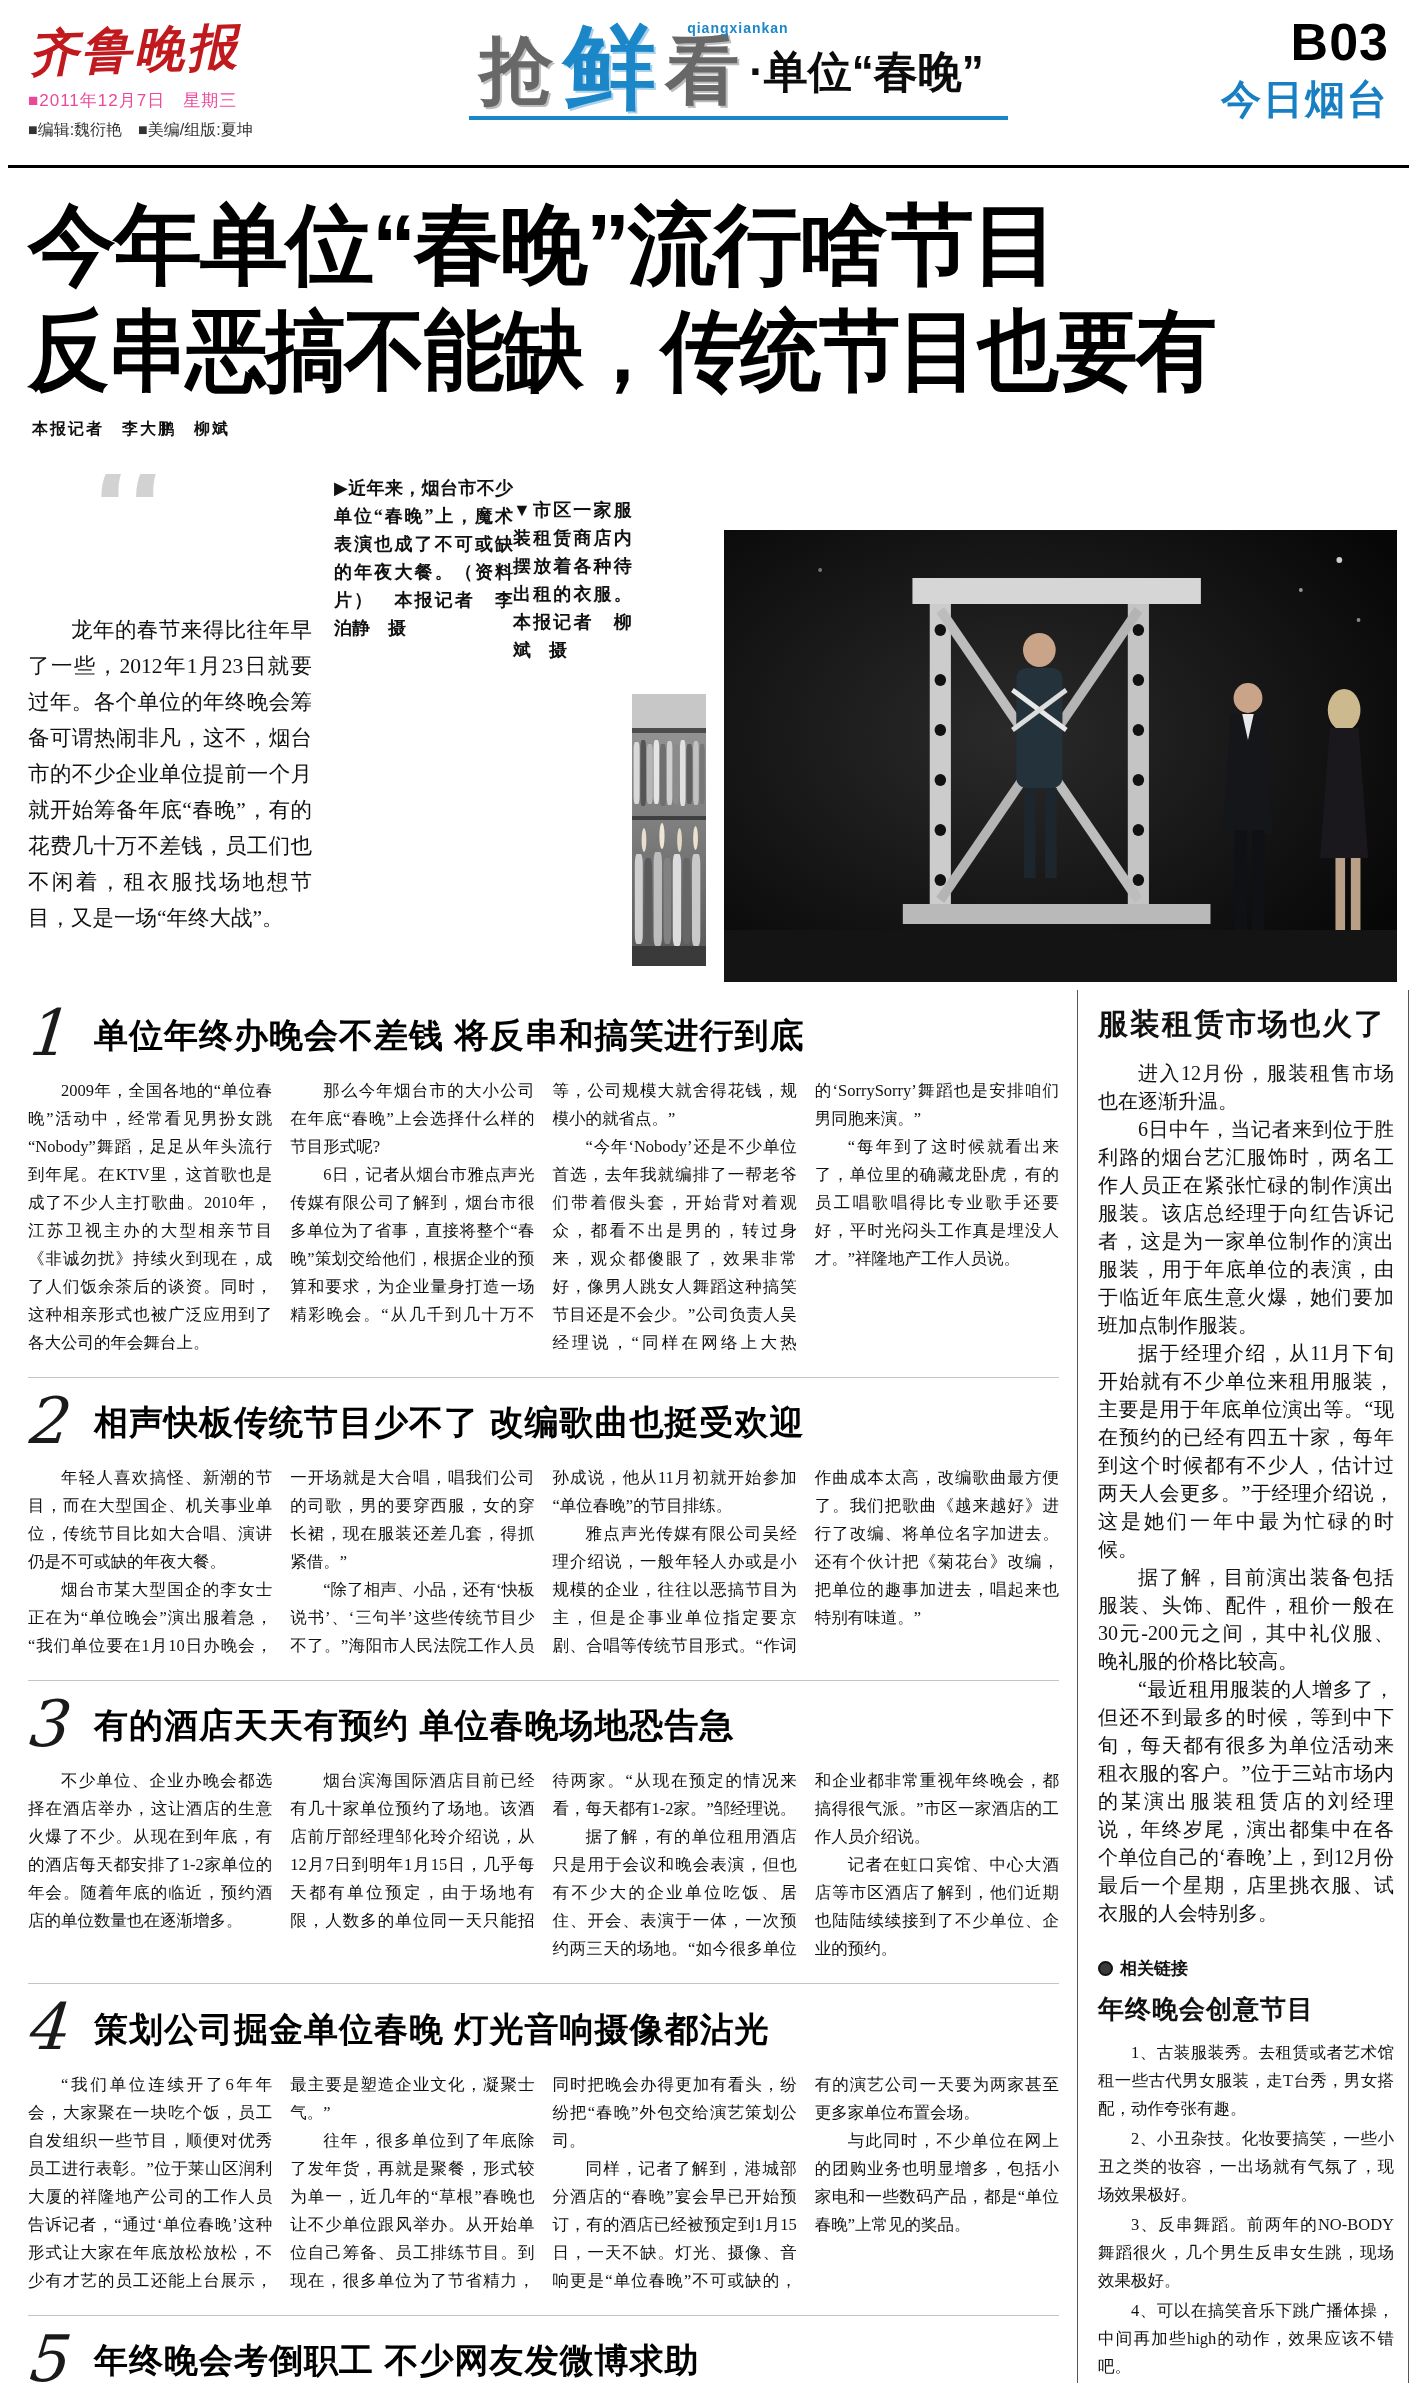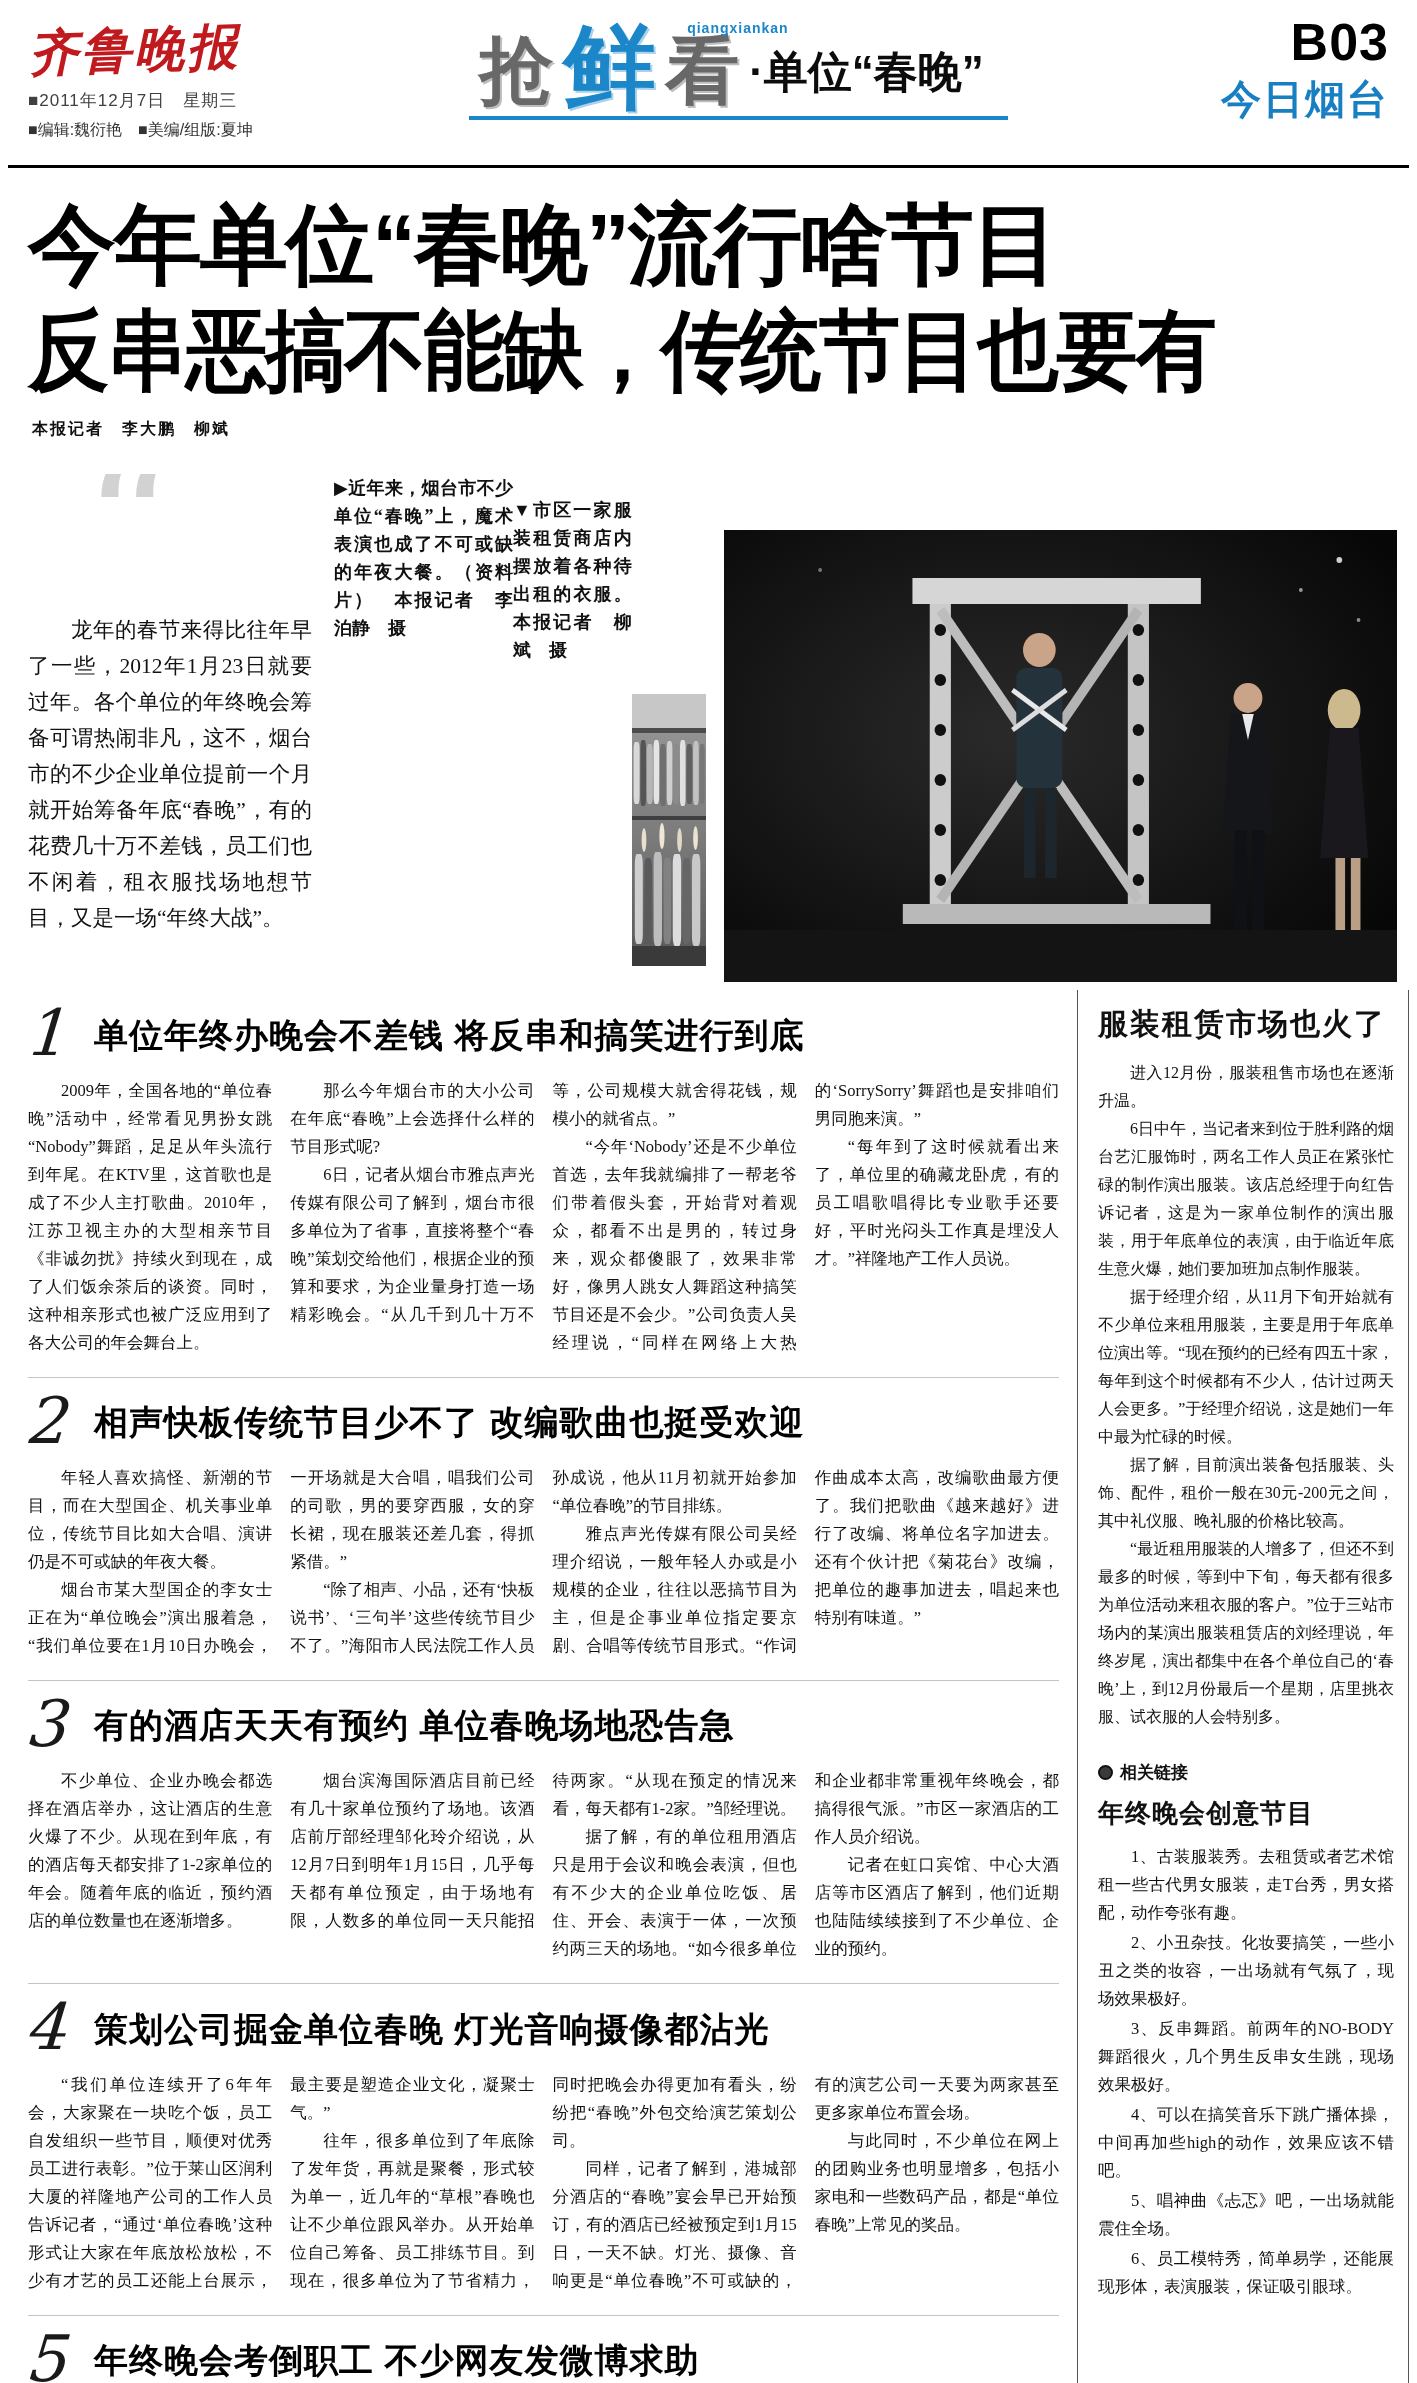--- a/index.html
+++ b/index.html
@@ -10,7 +10,7 @@
   .header { display:flex; justify-content:space-between; align-items:flex-start; padding:4px 20px 10px 20px; border-bottom:3px solid #000; height:158px; }
   .masthead-block { width:300px; padding-top:8px; }
   .masthead { font-family:"DejaVu Serif",serif; font-style:italic; font-weight:700; font-size:50px; color:#c0191e; letter-spacing:3px; transform:rotate(-2deg); display:inline-block; line-height:1.1; }
-  .date-line { font-family:"Liberation Sans",sans-serif; font-size:17px; margin-top:12px; color:#404040; letter-spacing:1px; }
+  .date-line { font-family:"Liberation Sans",sans-serif; font-size:17px; margin-top:12px; color:#ec4899; letter-spacing:1px; }
   .editor-line { font-family:"Liberation Sans",sans-serif; font-size:16px; margin-top:8px; color:#333; }
   .banner { position:relative; display:flex; align-items:flex-end; gap:10px; padding:6px 24px 10px 10px; border-bottom:4px solid #1886c7; margin-top:8px; }
   .banner .w1,.banner .w3 { font-family:"Liberation Sans",sans-serif; font-weight:900; font-size:74px; line-height:0.95; color:#686868; text-shadow:2px 2px 0 #bdbdbd; }

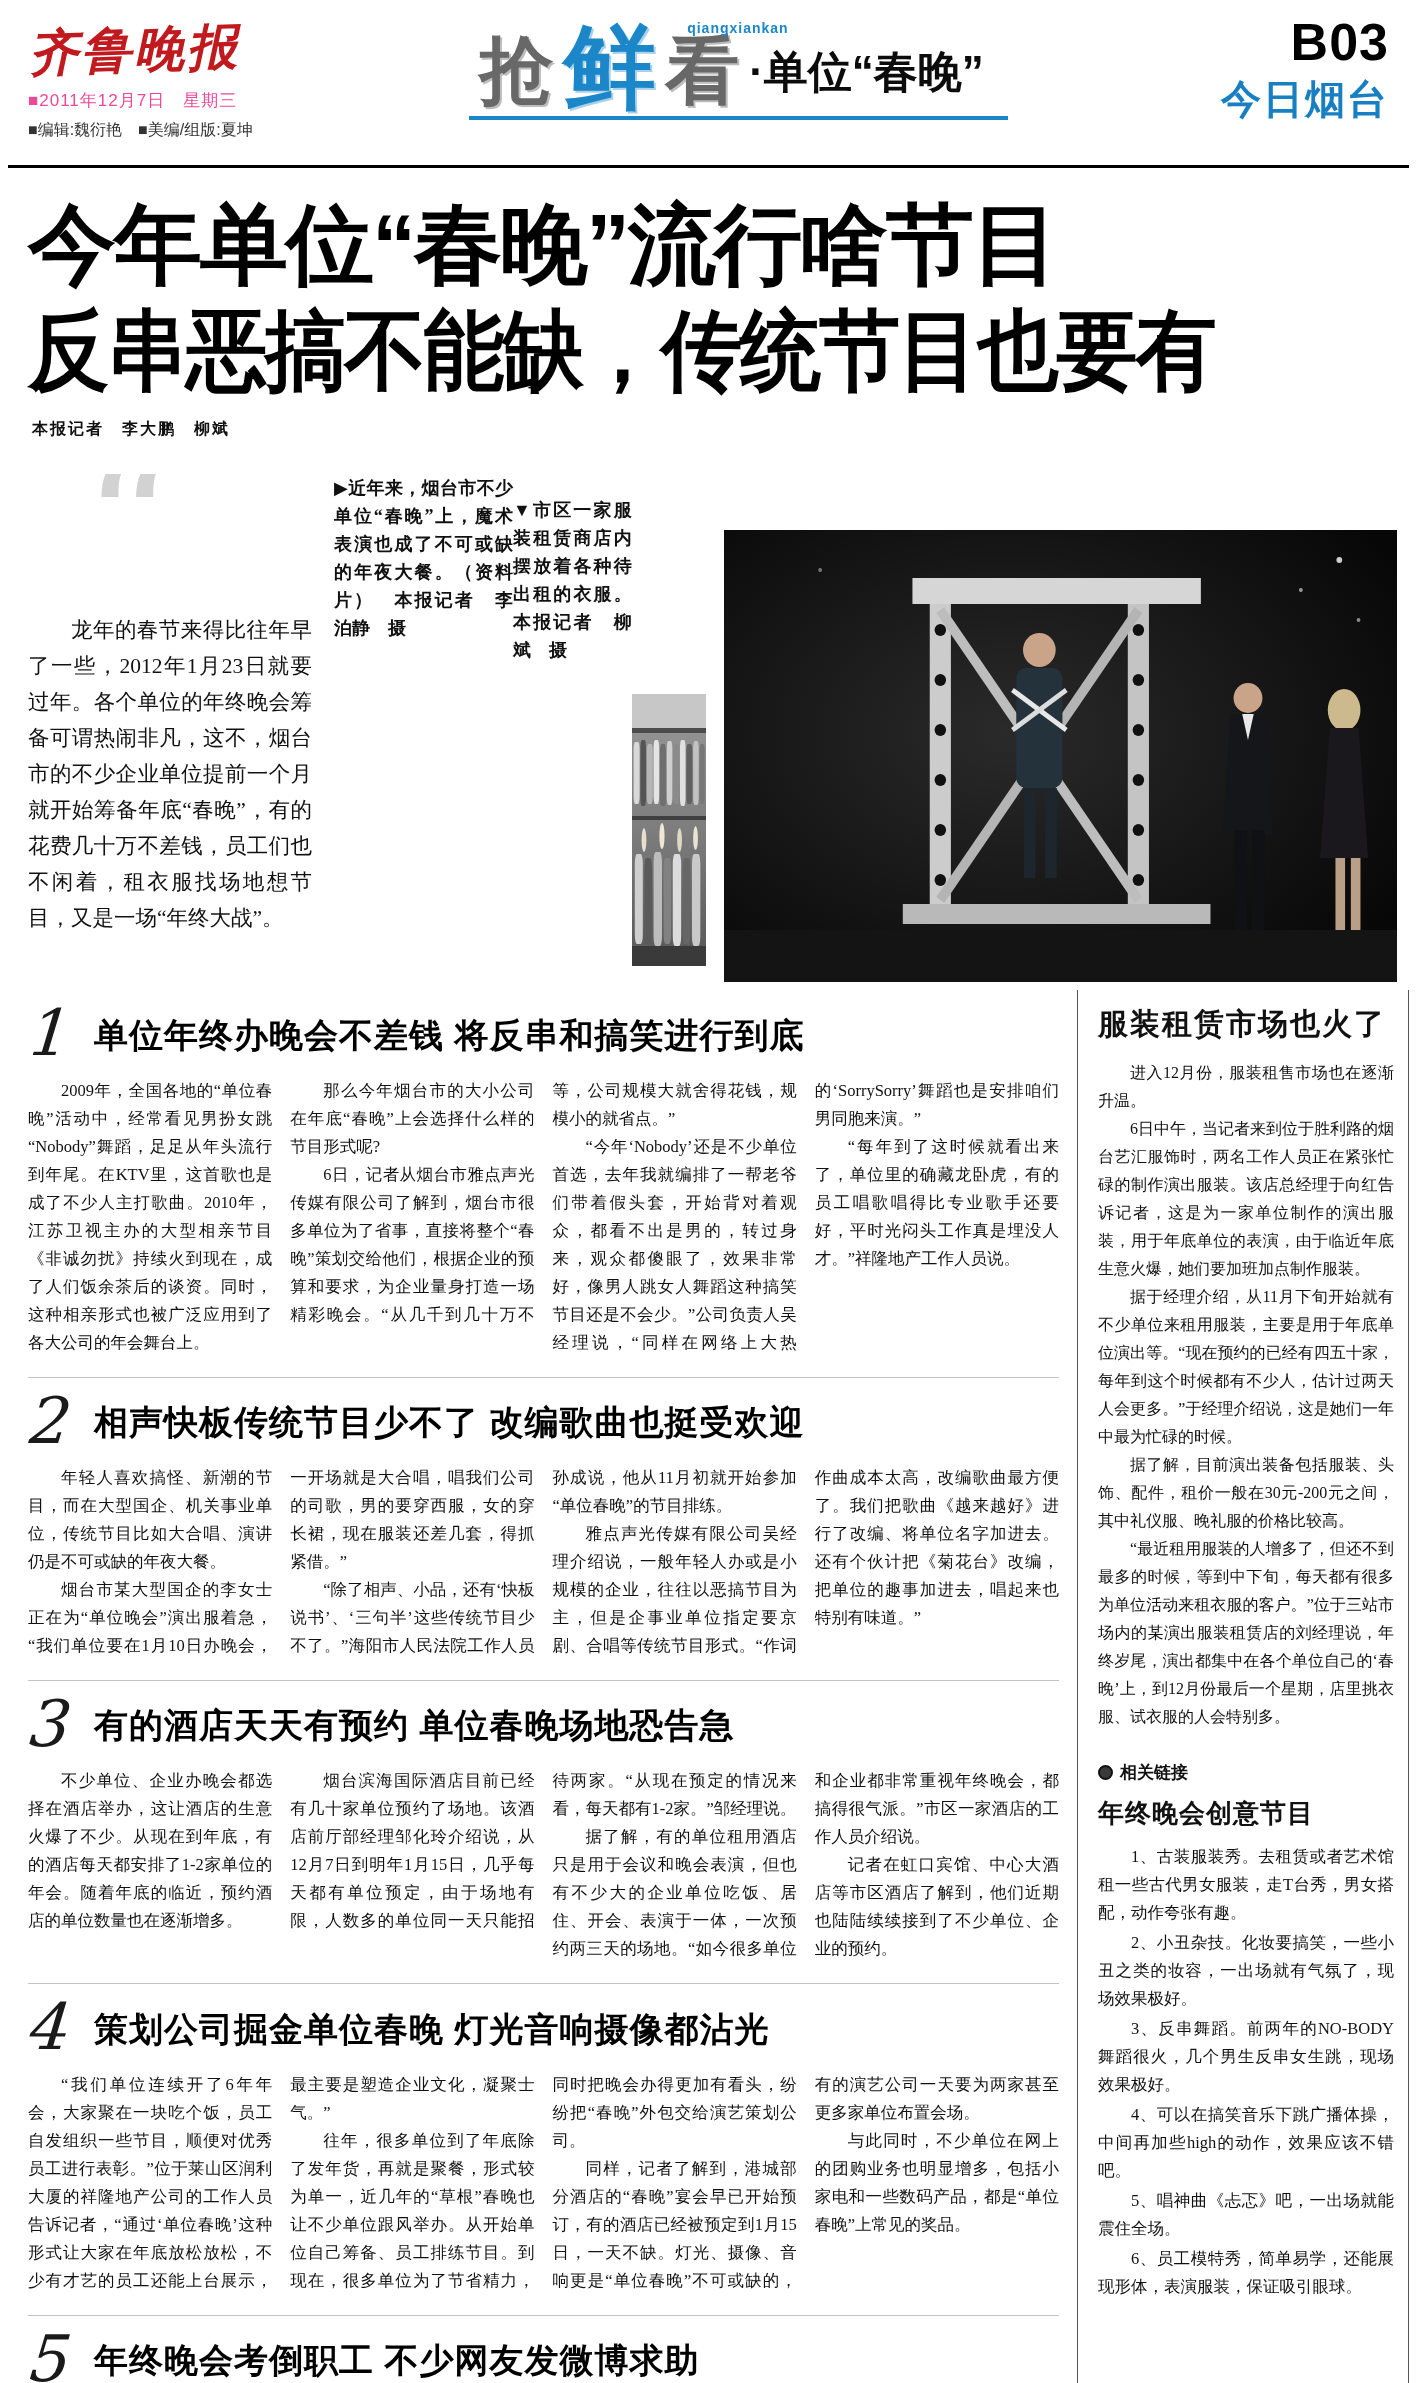--- a/index.html
+++ b/index.html
@@ -52,7 +52,7 @@
 
   .sidebar { flex:1; border-right:1px solid #555; padding:10px 14px 0 20px; }
   .sb-title { font-family:"Liberation Sans",sans-serif; font-weight:900; font-size:30px; letter-spacing:2px; margin:4px 0 14px 0; white-space:nowrap; }
-  .sb-body { font-size:16px; line-height:28px; text-align:justify; }
+  .sb-body { font-size:20px; line-height:28px; text-align:justify; }
   .sb-body p { margin:0; text-indent:2em; }
   .related-tag { display:flex; align-items:center; gap:7px; margin-top:30px; font-family:"Liberation Sans",sans-serif; font-weight:700; font-size:17px; }
   .dot-icon { width:15px; height:15px; border-radius:50%; background:#3a3a3a; border:2px solid #111; flex:none; }

